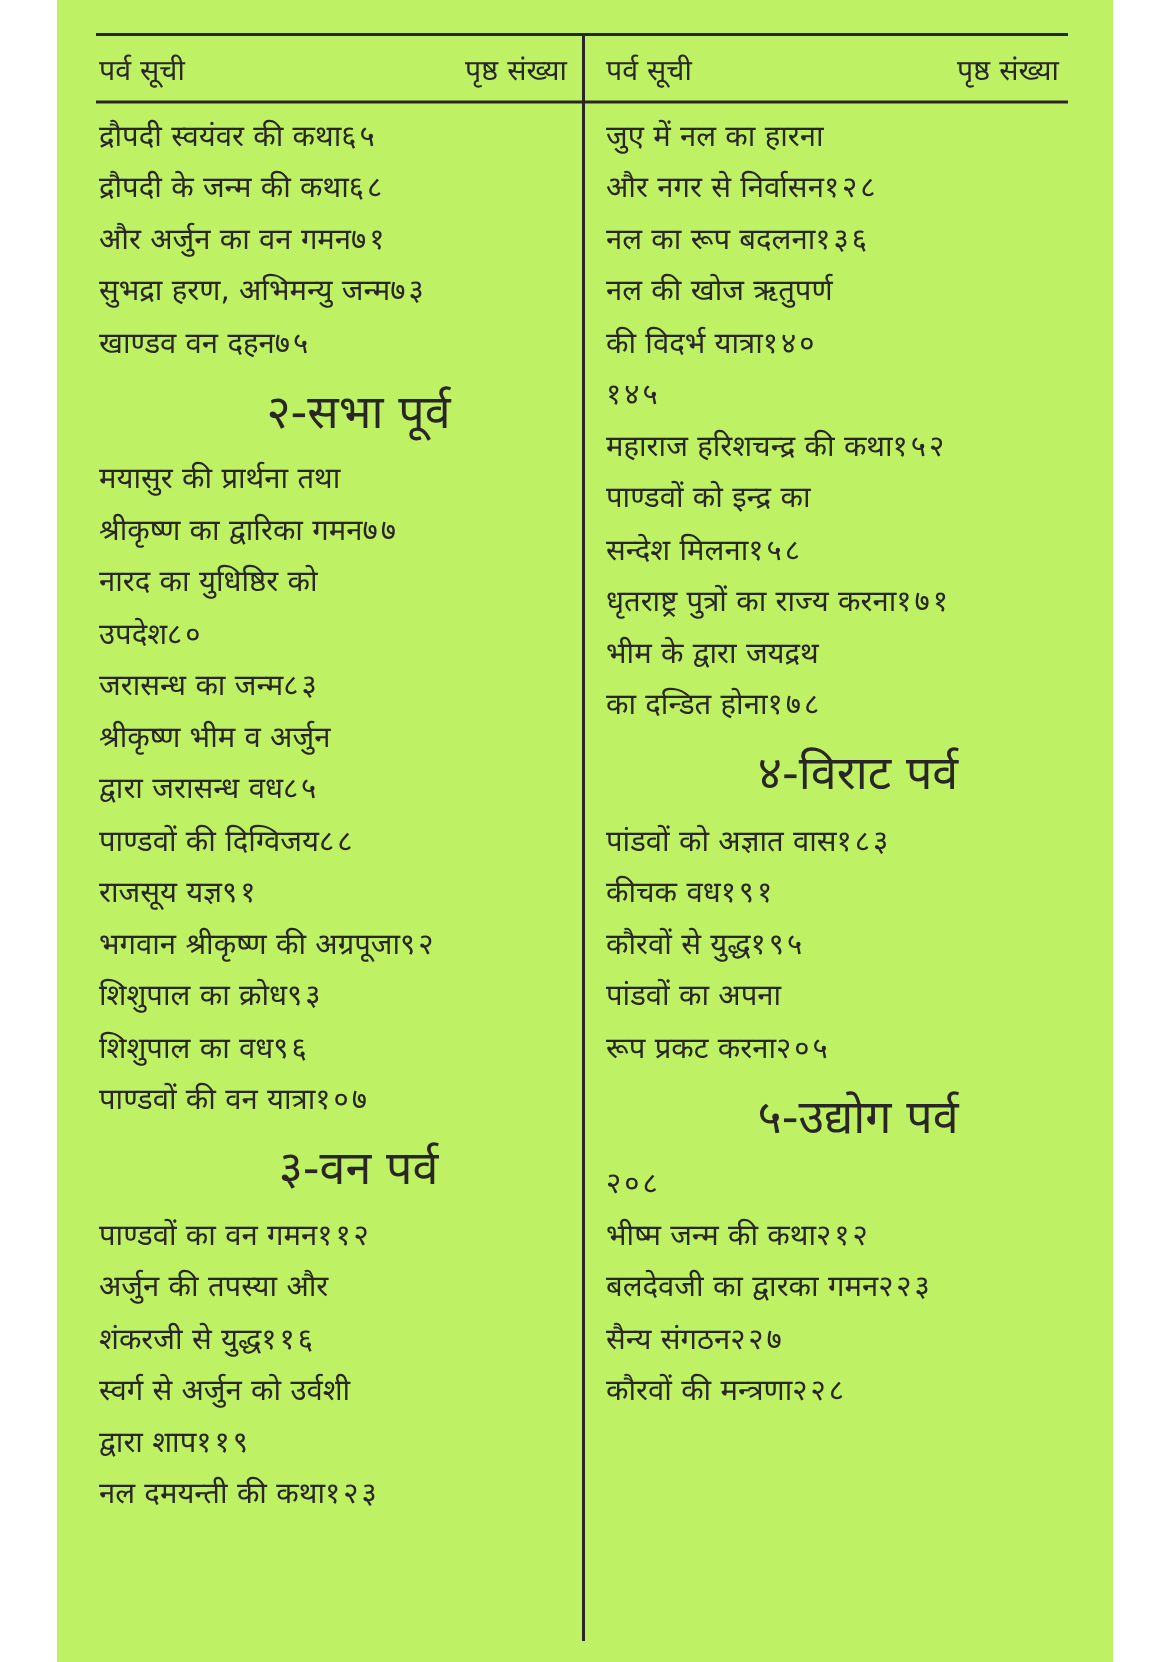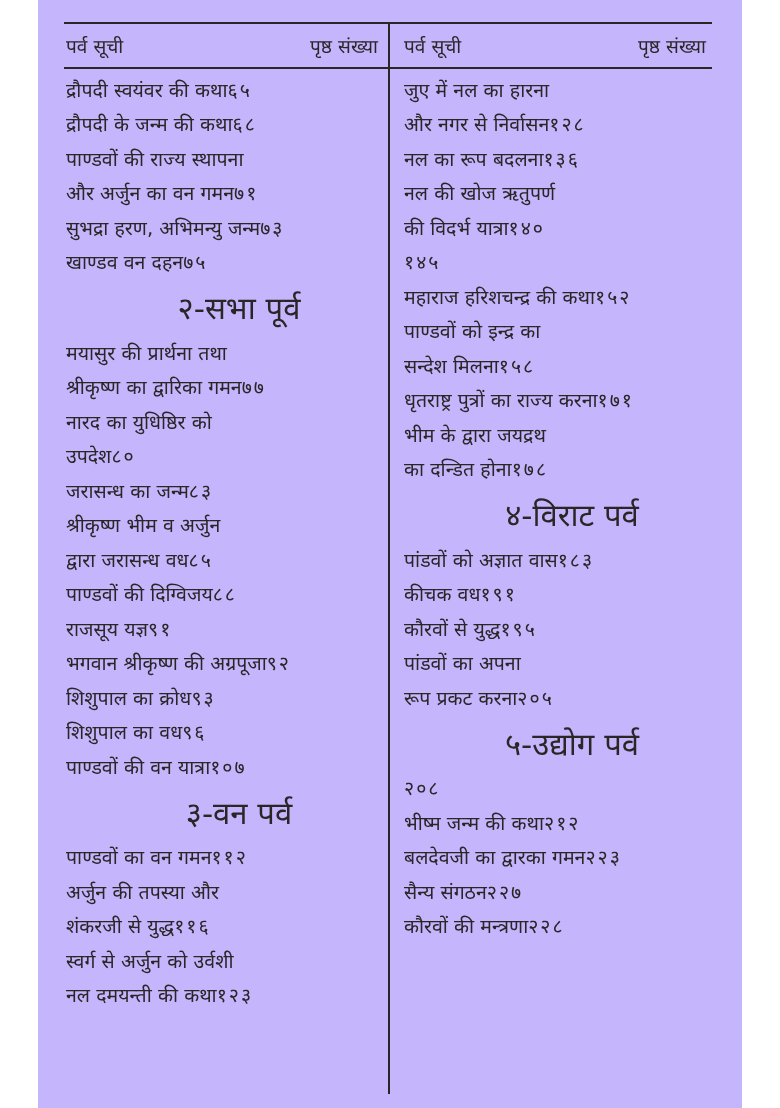--- a/index.html
+++ b/index.html
@@ -9,7 +9,7 @@
   }
   .page {
     position: absolute; left: 38px; top: 0; width: 704px; height: 1108px;
-    background: #c4b5fd;
+    background: #bef264;
   }
   .hr { position: absolute; height: 2px; background: #2a2626; }
   .hr.top { top: 22px; left: 26px; width: 648px; }

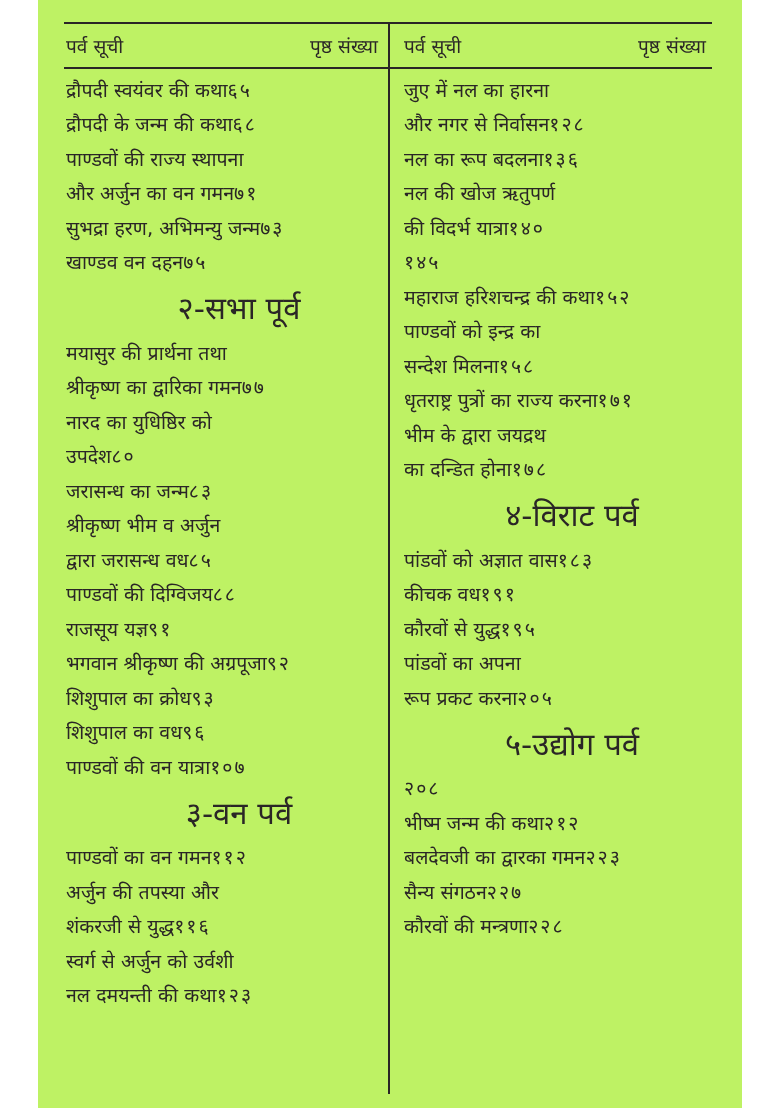--- a/index.html
+++ b/index.html
@@ -57,10 +57,6 @@
           <span class="num">६८</span>
         </div>
       <div class="row">
-          <span>पाण्डवों की राज्य स्थापना</span>
-          <span class="num"></span>
-        </div>
-      <div class="row">
           <span>और अर्जुन का वन गमन</span>
           <span class="num">७१</span>
         </div>

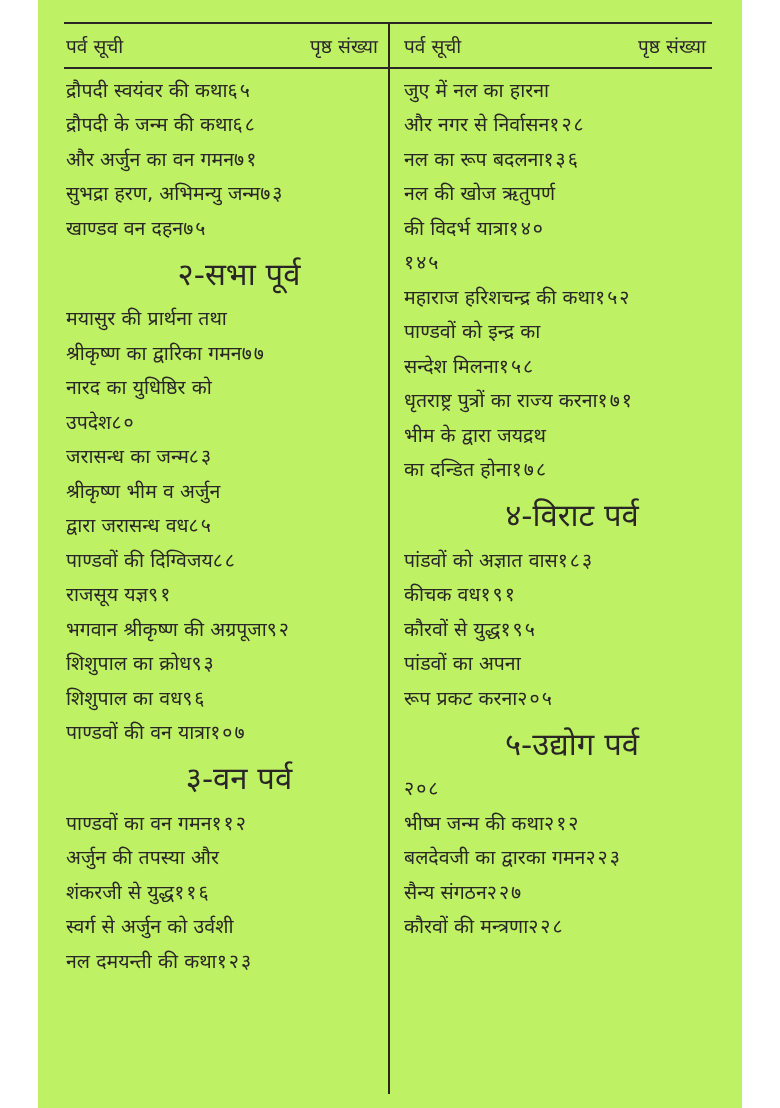--- a/index.html
+++ b/index.html
@@ -143,6 +143,10 @@
           <span class="num"></span>
         </div>
       <div class="row">
+          <span>द्वारा शाप</span>
+          <span class="num">११९</span>
+        </div>
+      <div class="row">
           <span>नल दमयन्ती की कथा</span>
           <span class="num">१२३</span>
         </div>

